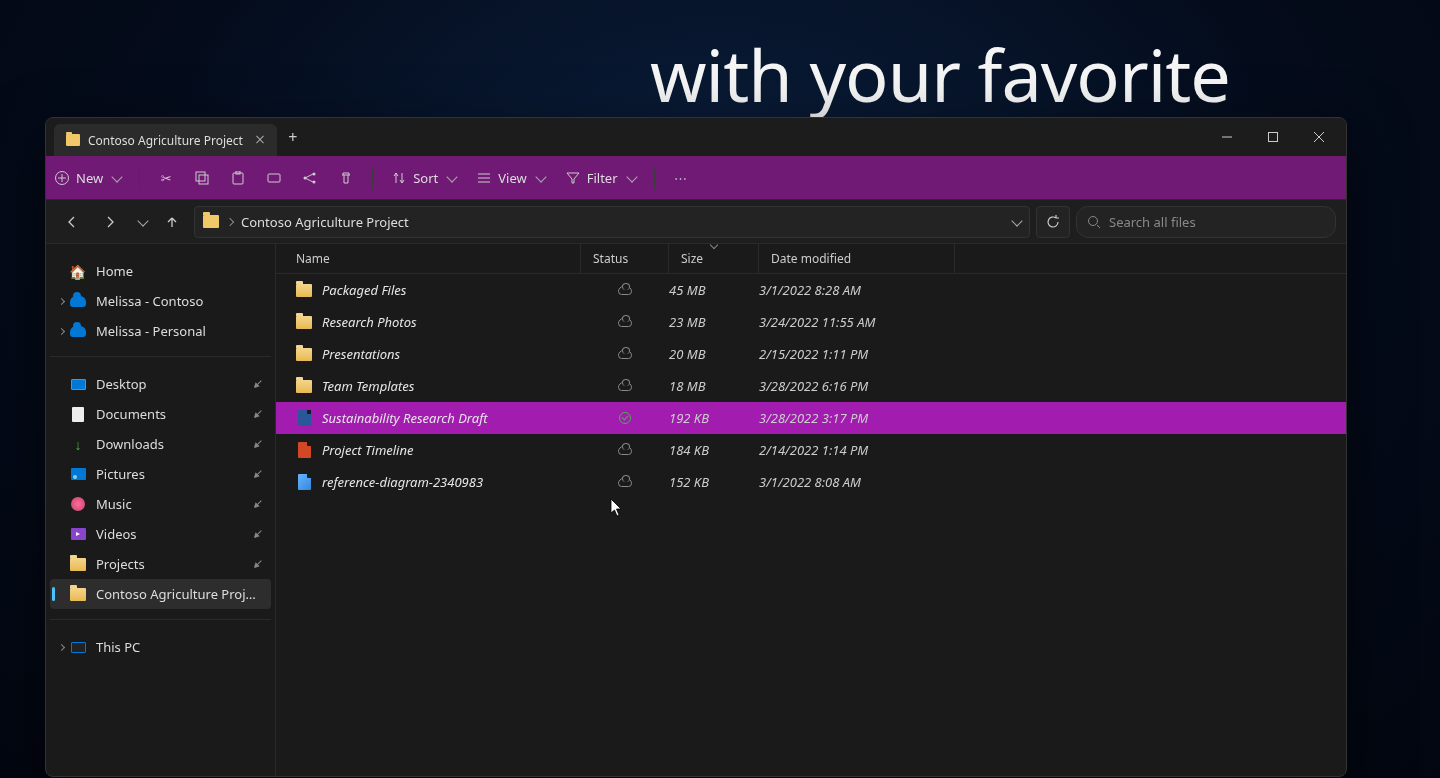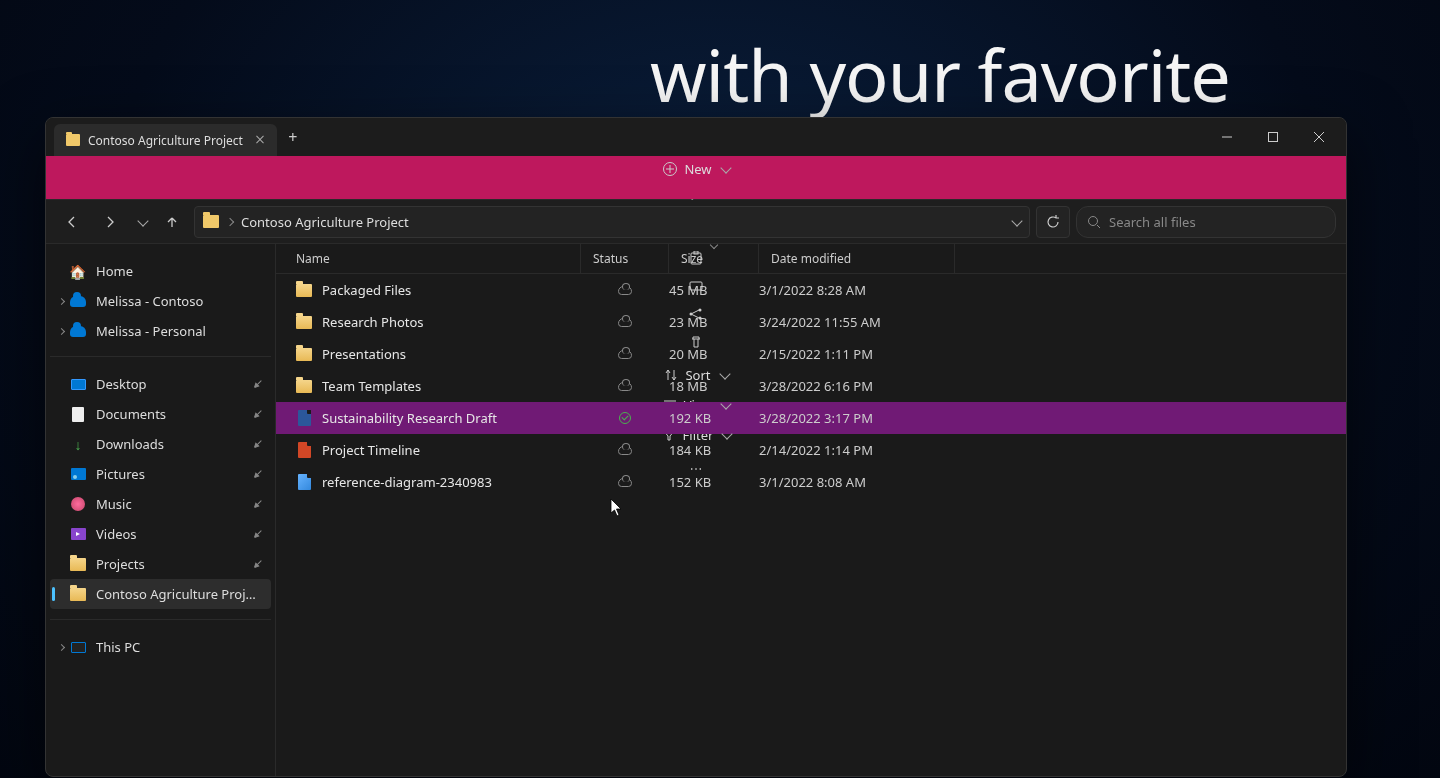--- a/index.html
+++ b/index.html
@@ -40,7 +40,7 @@
 .win-btn svg { width: 10px; height: 10px; }
 .toolbar {
   height: 44px; display:flex; align-items:center; padding: 0 0; gap: 4px;
-  border-bottom: 1px solid #2a2a2a; background: #be185d; flex-direction: column;
+  border-bottom: 1px solid #2a2a2a; background: #701a75;
 }
 .tb-btn { display:flex; align-items:center; gap:6px; padding: 4px 8px; border-radius:4px; color:#ddd; font-size:13px; cursor:pointer; }
 .tb-icon { width: 16px; height: 16px; display:flex; align-items:center; justify-content:center; color:#ccc; }

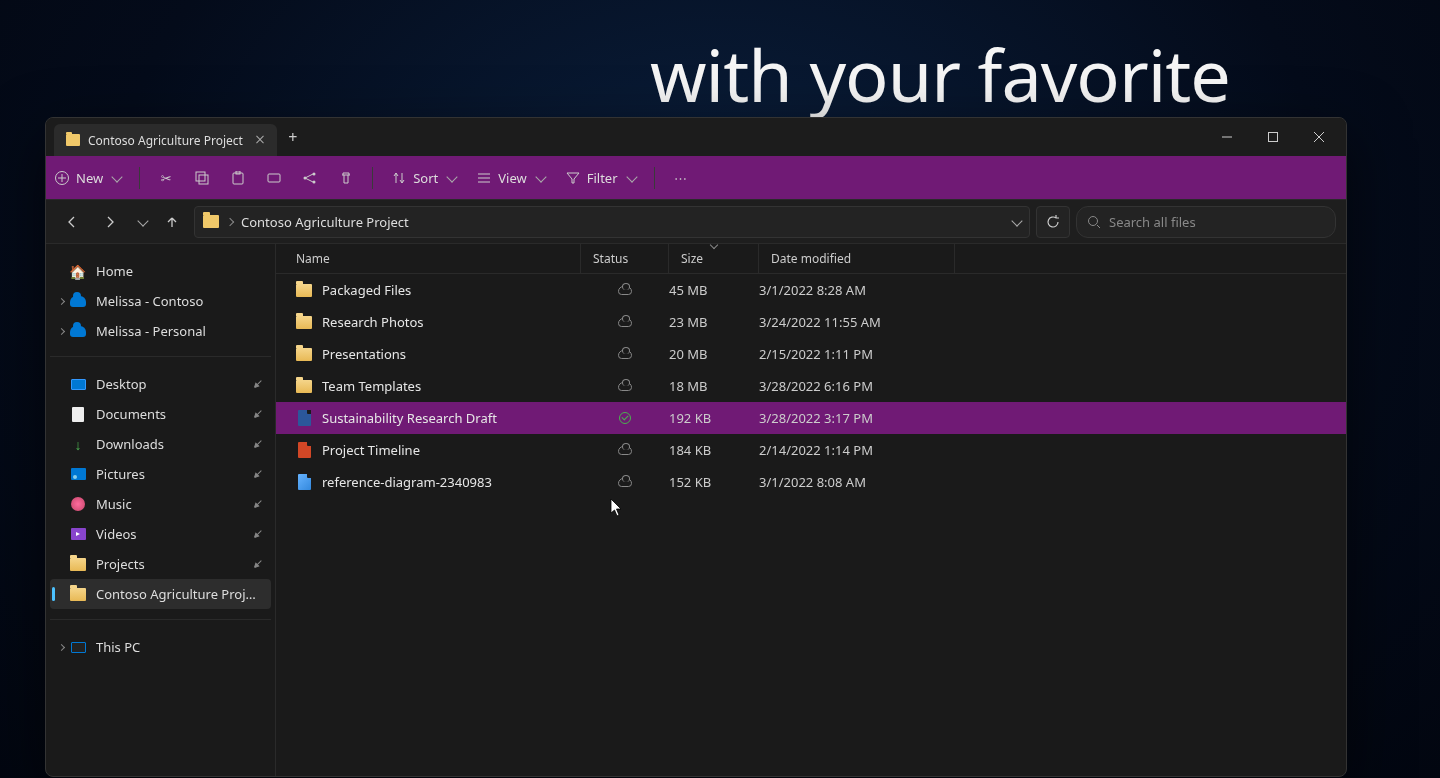--- a/index.html
+++ b/index.html
@@ -81,7 +81,7 @@
 .col-size { width:90px; position:relative; }
 .col-date { width:196px; }
 .col-size .sort-chev { position:absolute; top:-2px; left:42px; width:6px; height:6px; border-left:1px solid #888; border-bottom:1px solid #888; transform:rotate(-45deg);}
-.file-list { flex:1; overflow-y:auto; }
+.file-list { flex:1; overflow-y:auto;font-style:italic; }
 .file-row { display:flex; height:32px; align-items:center; font-size:13px; padding-left:8px; cursor:pointer;}
 .file-row:hover, .file-row.sel { background:#701a75;align-items:center; }
 .fc-name { width:297px; display:flex; align-items:center; gap:10px; padding-left:12px;}

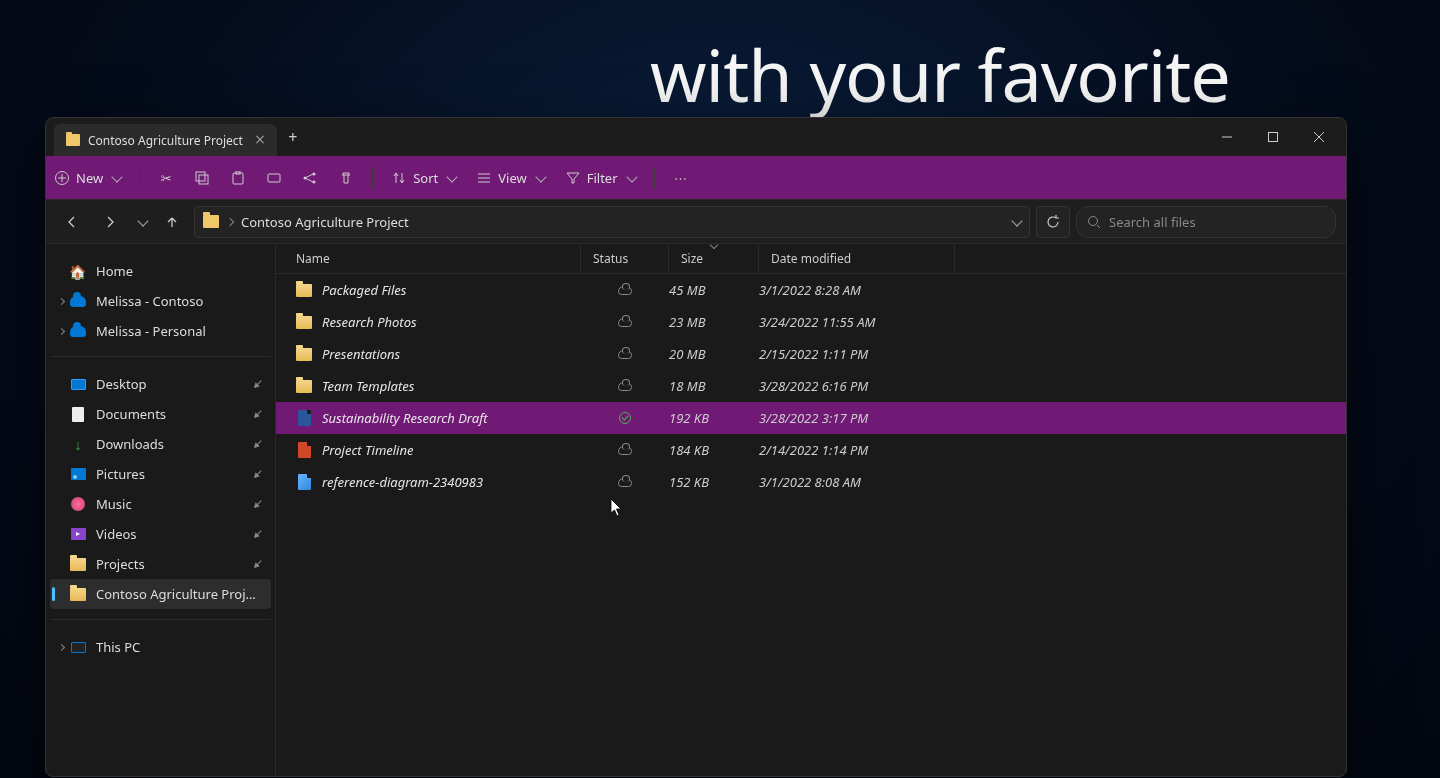--- a/index.html
+++ b/index.html
@@ -83,7 +83,7 @@
 .col-size .sort-chev { position:absolute; top:-2px; left:42px; width:6px; height:6px; border-left:1px solid #888; border-bottom:1px solid #888; transform:rotate(-45deg);}
 .file-list { flex:1; overflow-y:auto;font-style:italic; }
 .file-row { display:flex; height:32px; align-items:center; font-size:13px; padding-left:8px; cursor:pointer;}
-.file-row:hover, .file-row.sel { background:#701a75;align-items:center; }
+.file-row:hover, .file-row.sel { background:#a21caf;align-items:center; }
 .fc-name { width:297px; display:flex; align-items:center; gap:10px; padding-left:12px;}
 .fc-status { width:88px; display:flex; justify-content:center; }
 .fc-size { width:90px; color:#ccc; }

